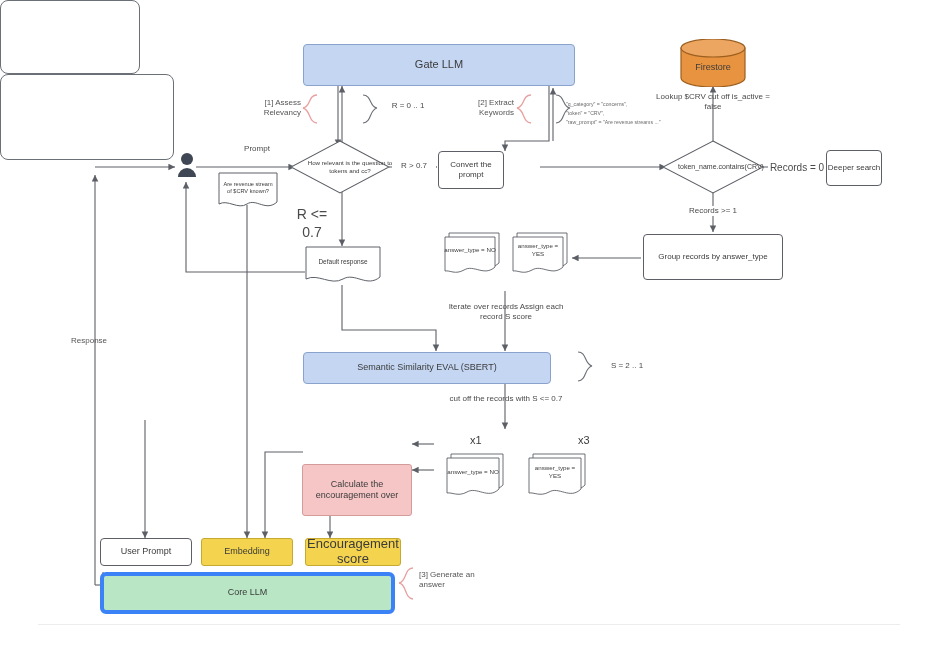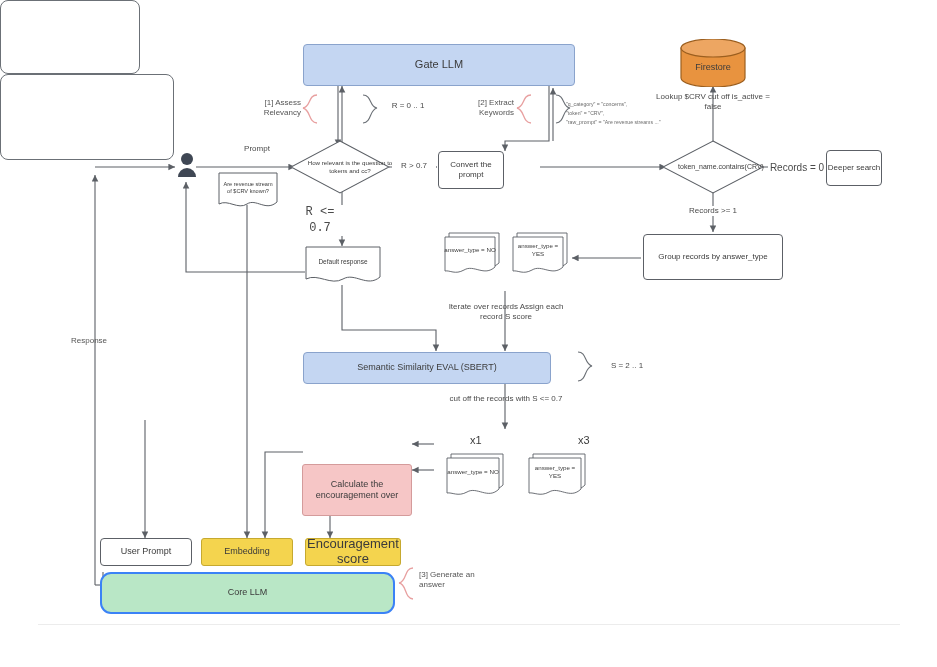--- a/index.html
+++ b/index.html
@@ -249,7 +249,7 @@
 
   <div class="label" style="left:392px;top:161px;width:44px;font-size:8px;">R &gt; 0.7</div>
 
-  <div class="label" style="left:296px;top:205px;width:48px;font-size:12px;font-family:Liberation Mono, monospace;">R &lt;= 0.7</div>
+  <div class="label" style="left:288px;top:205px;width:48px;font-size:14px;">R &lt;= 0.7</div>
 
   <div class="label" style="left:768px;top:161px;width:58px;font-size:10px;">Records = 0</div>
 

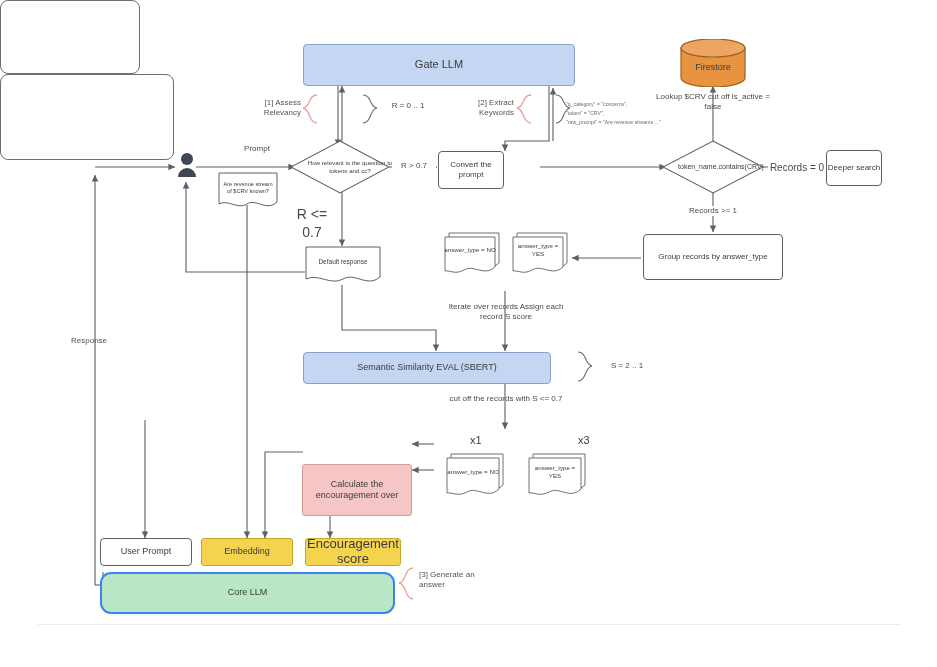--- a/index.html
+++ b/index.html
@@ -13,7 +13,7 @@
   .blue{background:#c4d6f2;border:1px solid #8aa3cc;border-radius:4px;}
   .pink{background:#f6c6c6;border:1px solid #d49b9b;border-radius:3px;}
   .yellow{background:#f4d44e;border:1px solid #c6a92f;border-radius:3px;}
-  .green{background:#b9e7c6;border:2px solid #3b82f6;border-radius:11px;}
+  .green{background:#b9e7c6;border:4px solid #3b82f6;border-radius:6px;}
   .group{border:1px solid #6b7076;border-radius:8px;background:transparent;}
 
   .label{position:absolute;color:#4a4a4a;text-align:center;line-height:1.3;background:#fff;}

